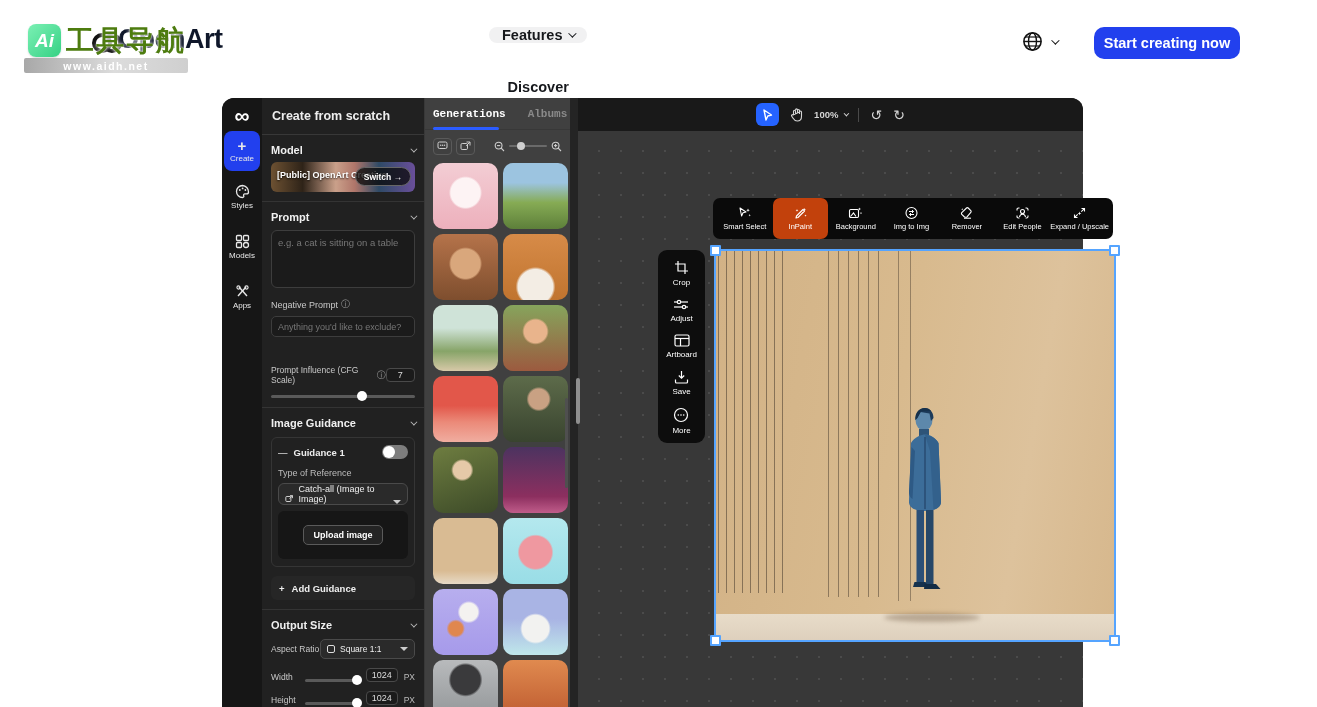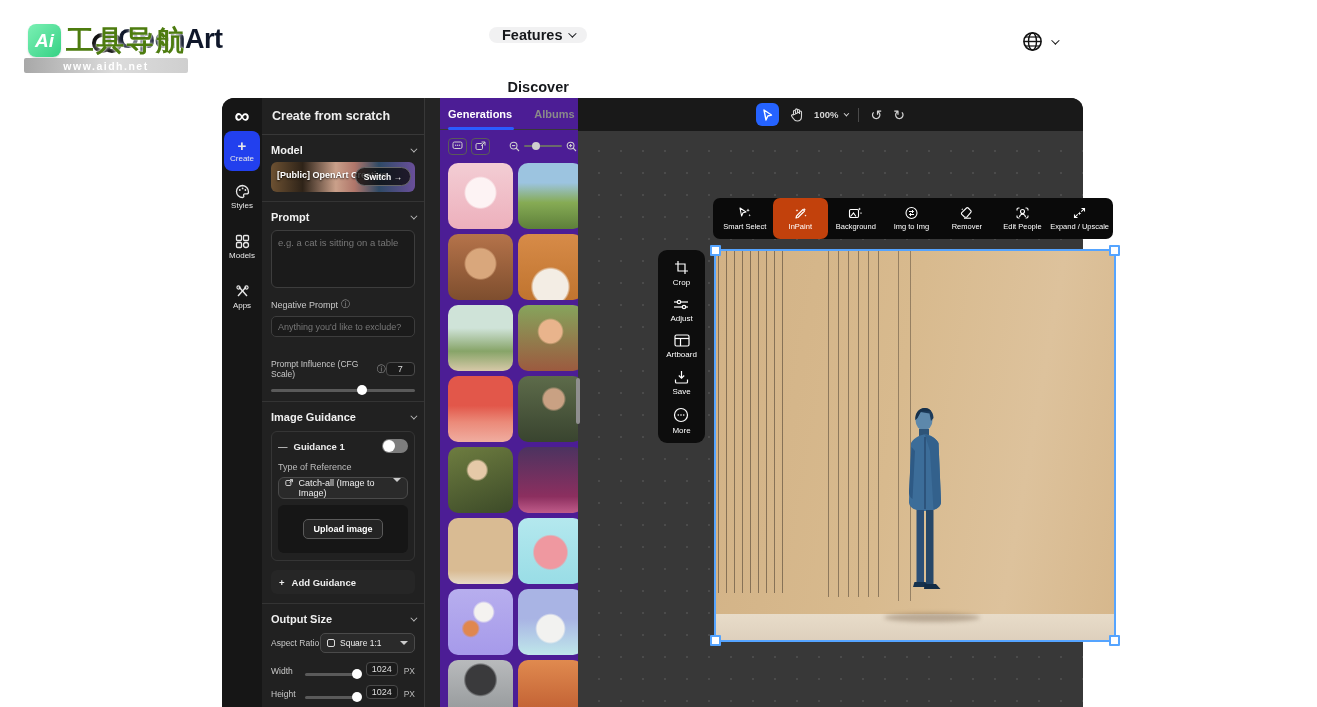--- a/index.html
+++ b/index.html
@@ -188,6 +188,7 @@
       </svg>
       <span class="chev"></span>
     </div>
+    <button class="cta">Start creating now</button>
   </div>
 
   <div class="editor">

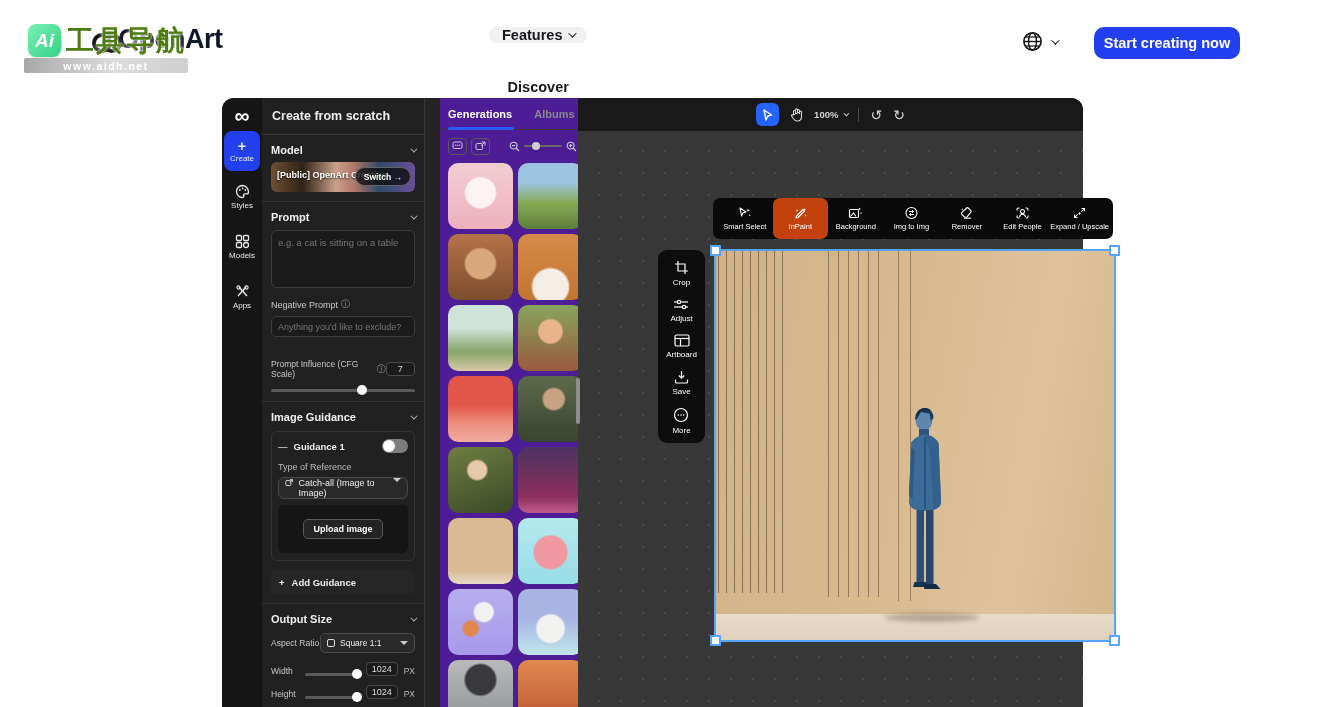--- a/index.html
+++ b/index.html
@@ -78,7 +78,7 @@
   .adv-row { display:flex; align-items:center; justify-content:space-between; font-size:11px; font-weight:700; margin-top:9px; cursor:pointer; }
 
   
-  .gpanel { position:absolute; left:218px; top:0; width:145px; height:609px; background:#4c1d95; }
+  .gpanel { position:absolute; left:203px; top:0; width:145px; height:609px; background:#404040;font-family:Liberation Mono, monospace; }
   .tabs { height:32px; display:flex; align-items:center; gap:22px; padding:0 8px; border-bottom:1px solid #383838; position:relative; }
   .tab { font-size:11px; font-weight:700; cursor:pointer; }
   .tab.on { color:#fff; }

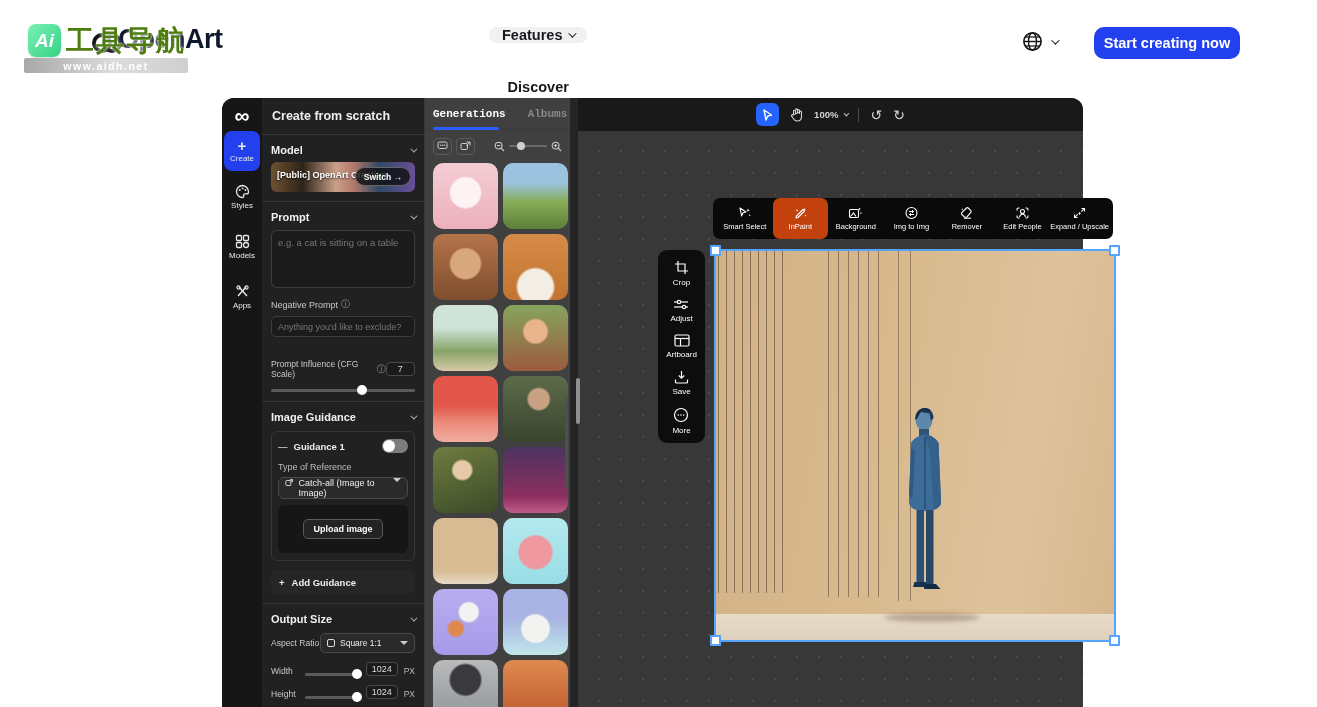--- a/index.html
+++ b/index.html
@@ -52,7 +52,7 @@
   .ta { margin-top:7px; width:100%; height:58px; background:#1b1b1b; border:1px solid #3d3d3d; border-radius:6px; padding:6px; font-size:9.5px; color:#777; }
   .mini-lbl { margin-top:10px; font-size:9px; color:#c9c9c9; display:flex; align-items:center; gap:3px; }
   .inp { margin-top:5px; width:100%; height:21px; background:#1b1b1b; border:1px solid #3d3d3d; border-radius:5px; padding:0 6px; font-size:9px; color:#777; display:flex; align-items:center; }
-  .cfg-row { margin-top:22px; display:flex; align-items:center; justify-content:space-between; }
+  .cfg-row { margin-top:28px; display:flex; align-items:center; justify-content:space-between; }
   .cfg-row .lab { font-size:8.5px; color:#c9c9c9; display:flex; gap:3px; align-items:center; }
   .valbox { width:32px; height:14px; background:#1b1b1b; border:1px solid #4a4a4a; border-radius:4px; color:#ddd; font-size:9px; display:flex; align-items:center; justify-content:center; }
   .slider { position:relative; height:3px; border-radius:2px; background:#5a5a5a; margin-top:10px; }

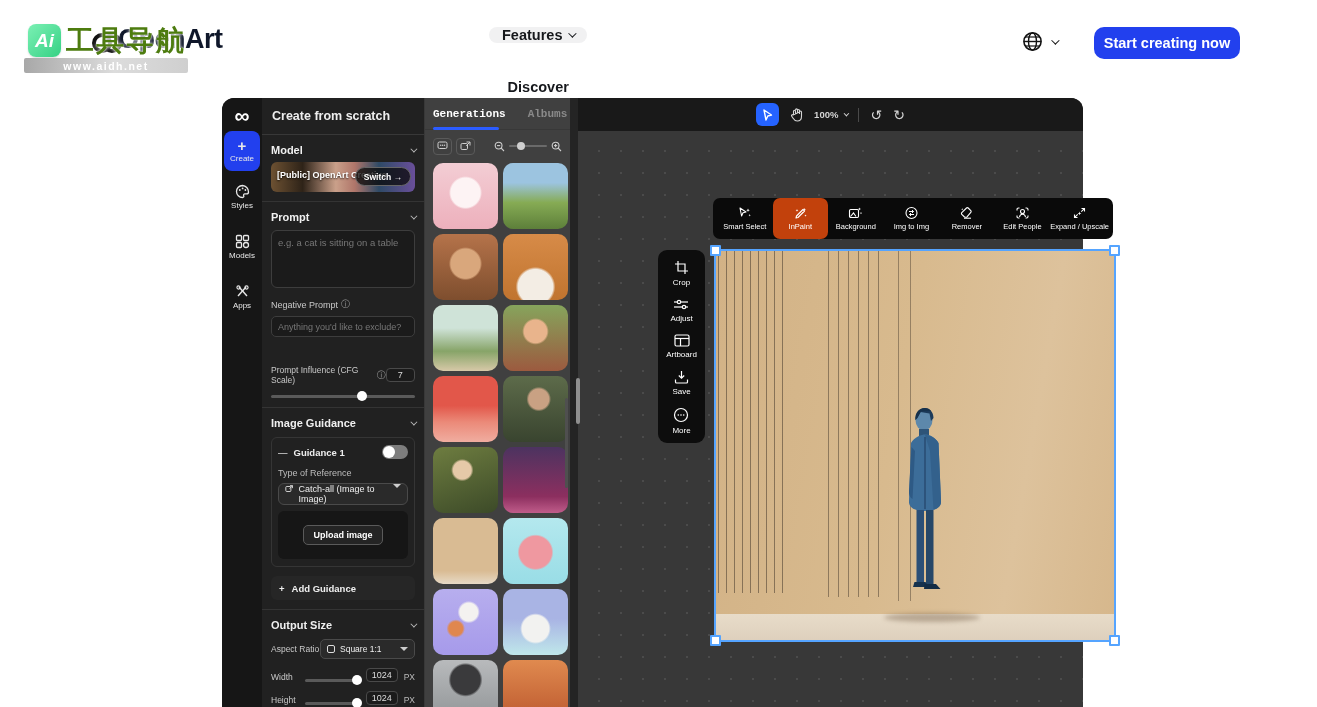--- a/index.html
+++ b/index.html
@@ -62,7 +62,7 @@
   .toggle { width:26px; height:14px; border-radius:8px; background:#7d7d7d; position:relative; cursor:pointer; }
   .toggle .tknob { position:absolute; left:1px; top:1px; width:12px; height:12px; border-radius:50%; background:#fff; }
   .type-lbl { margin-top:9px; font-size:9px; color:#bdbdbd; }
-  .dd { margin-top:5px; height:22px; background:#2a2a2a; border:1px solid #4a4a4a; border-radius:6px; display:flex; align-items:flex-start; padding:0 6px; gap:5px; font-size:9px; color:#eee; cursor:pointer; }
+  .dd { margin-top:5px; height:22px; background:#2a2a2a; border:1px solid #4a4a4a; border-radius:6px; display:flex; align-items:flex-end; padding:0 6px; gap:5px; font-size:9px; color:#eee; cursor:pointer; }
   .caret { margin-left:auto; width:0; height:0; border-left:4px solid transparent; border-right:4px solid transparent; border-top:4px solid #ccc; }
   .upload-box { margin-top:6px; height:48px; background:#161616; border-radius:6px; display:flex; align-items:center; justify-content:center; }
   .upload-btn { height:20px; padding:0 9px; background:#242424; border:1px solid #5a5a5a; border-radius:5px; color:#fff; font-size:9px; font-weight:600; display:flex; align-items:center; cursor:pointer; }

